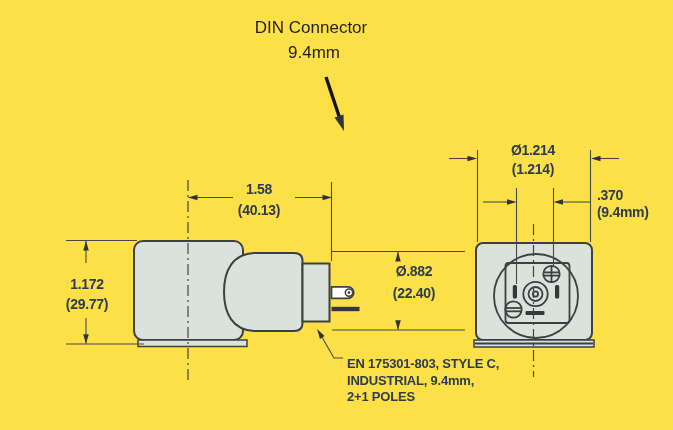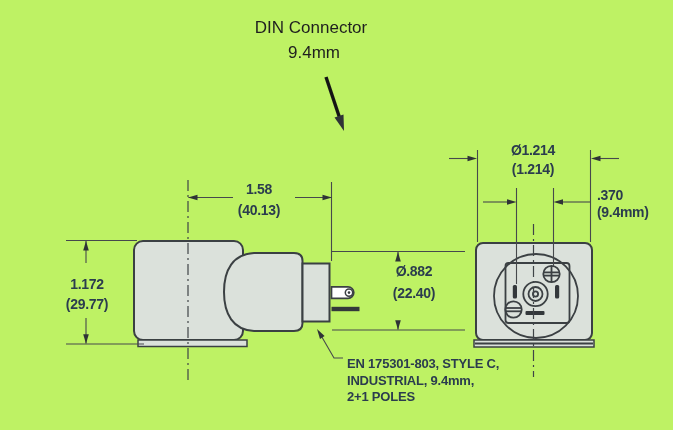--- a/index.html
+++ b/index.html
@@ -3,7 +3,7 @@
 <meta charset="utf-8">
 <style>
   html,body{margin:0;padding:0;background:#ffffff;}
-  .stage{position:relative;width:673px;height:430px;background:#bef264;overflow:hidden;
+  .stage{position:relative;width:673px;height:430px;background:#fde047;overflow:hidden;
          font-family:"Liberation Sans",sans-serif;}
   svg text{font-family:"Liberation Sans",sans-serif;}
   .title-text{font-size:17px;fill:#1f1f1f;}

